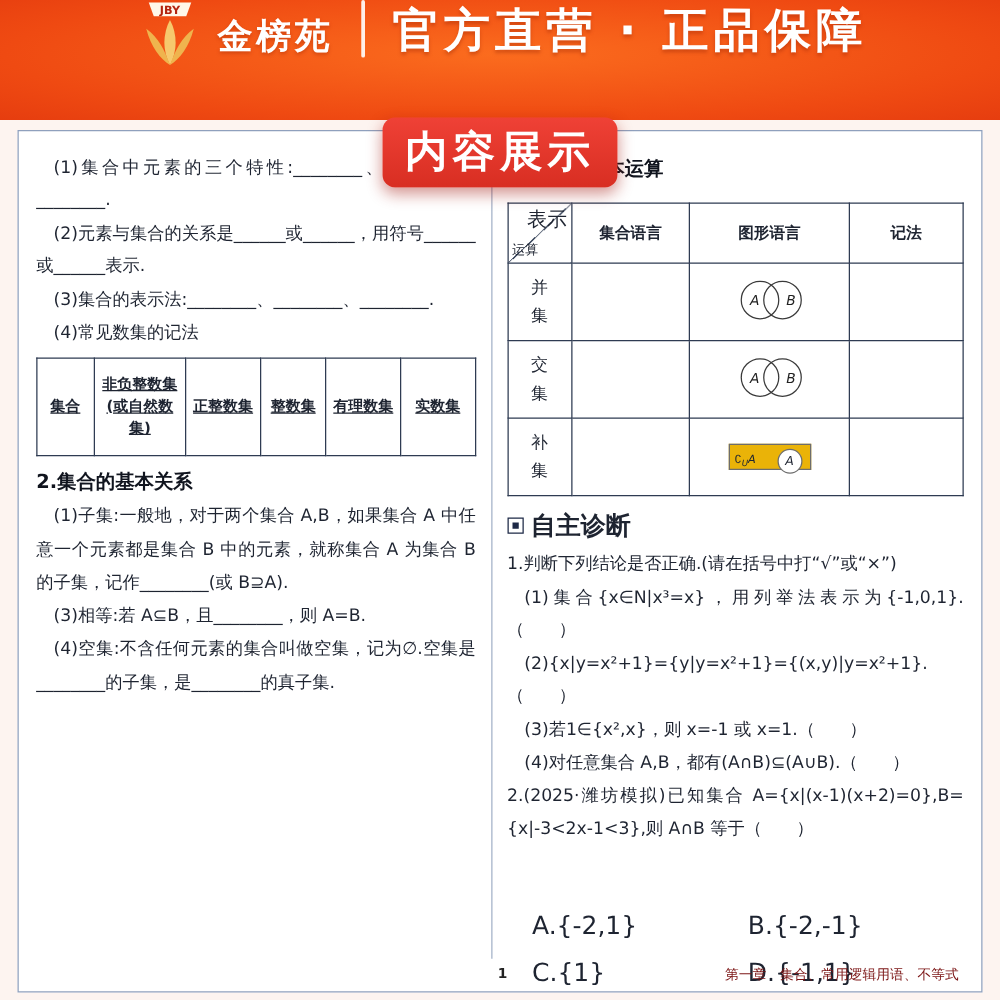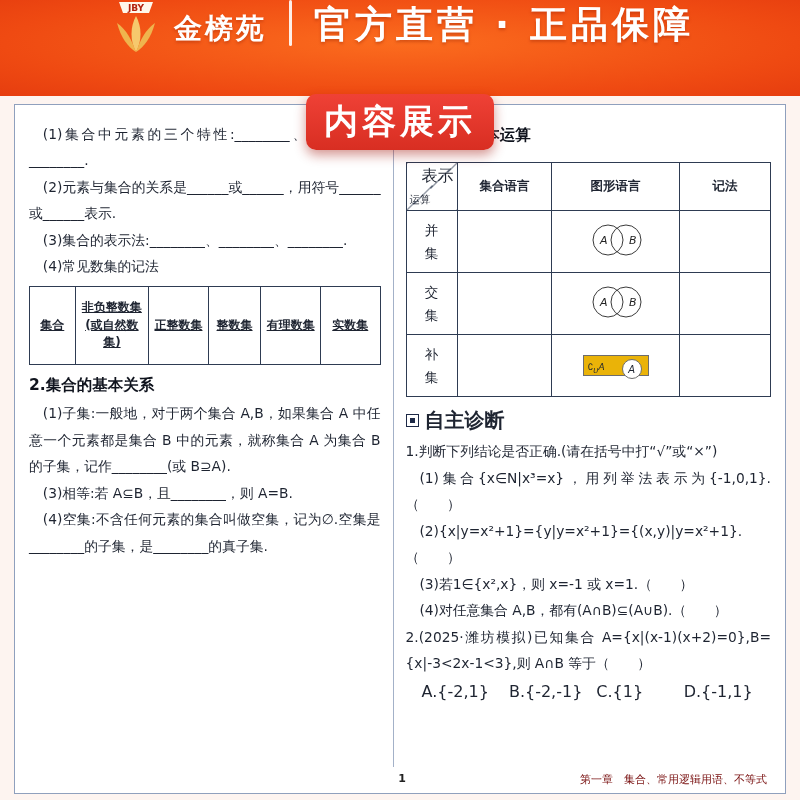--- a/index.html
+++ b/index.html
@@ -66,7 +66,7 @@
   .diag-icon::after { content:""; width:5px; height:5px; background:#1d2946; display:block; }
   .diag-title { font-size:20px; font-weight:bold; }
 
-  .opts { display:grid; grid-template-columns:1fr 1fr 1fr 1fr; padding-left:1em; font-size:16px; line-height:1.92; }
+  .opts { display:grid; grid-template-columns:1fr 1fr; padding-left:1em; font-size:20px; line-height:1.92;margin-top:44px; }
 
   
   .page-footer { position:absolute; bottom:5px; left:20px; right:16px; height:16px; font-size:11px; }

